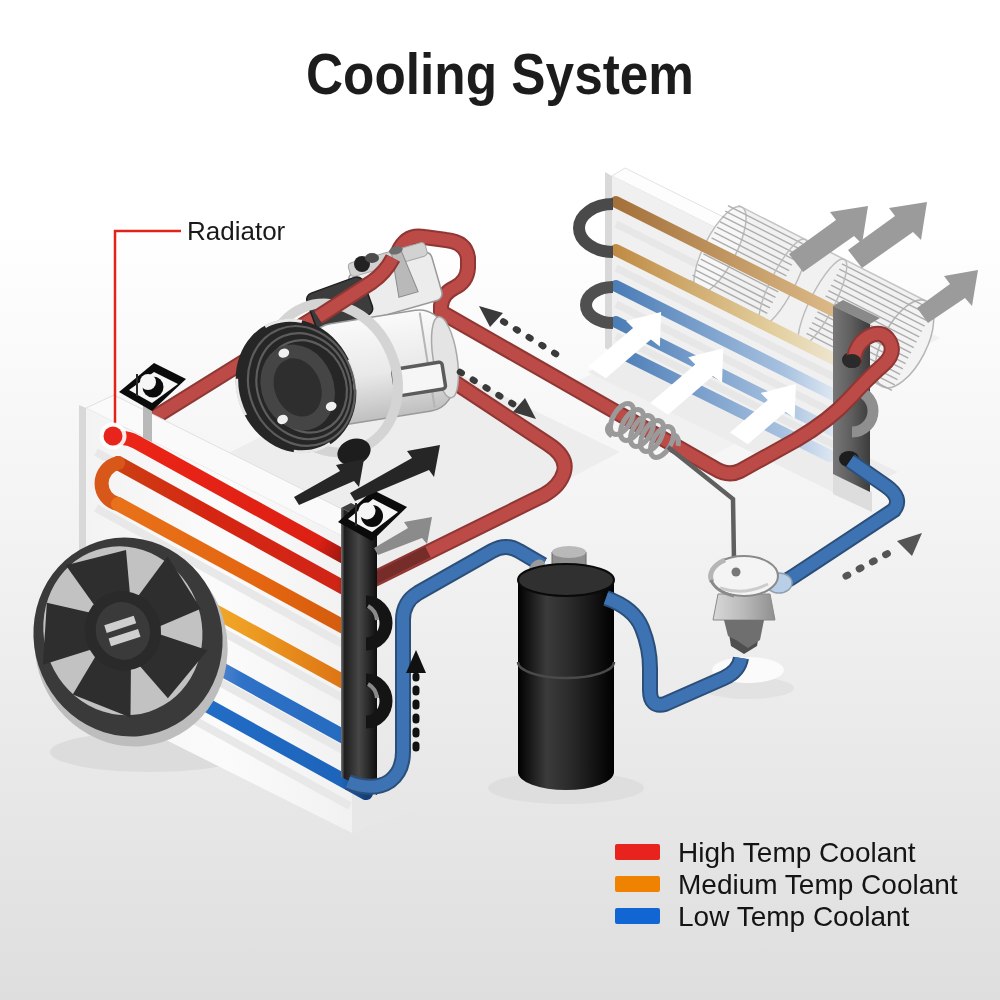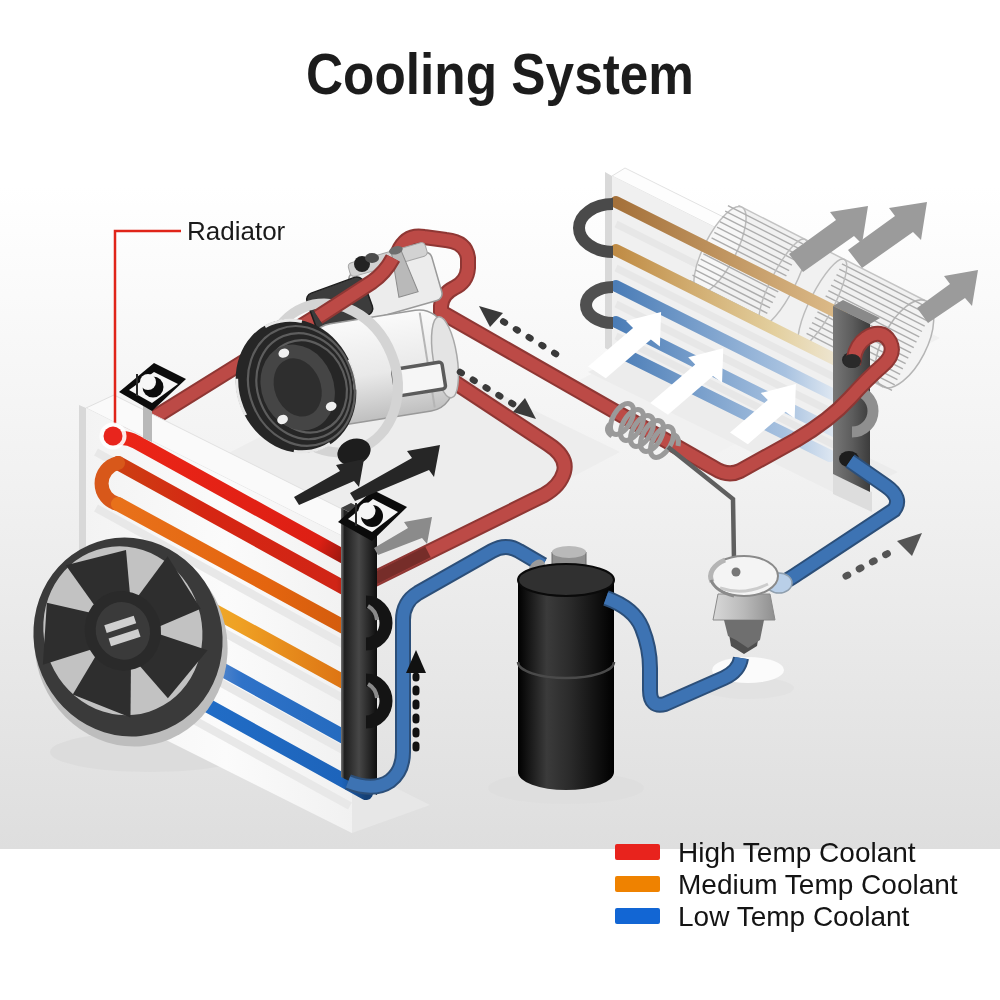--- a/index.html
+++ b/index.html
@@ -4,7 +4,7 @@
 <style>
 html,body{margin:0;padding:0;}
 body{width:1000px;height:1000px;overflow:hidden;font-family:"Liberation Sans",sans-serif;}
-.stage{position:relative;width:1000px;height:849px;background:linear-gradient(180deg,#ffffff 0%,#ffffff 22%,#f2f2f2 55%,#dedede 100%);}
+.stage{position:relative;width:1000px;height:1000px;background:linear-gradient(180deg,#ffffff 0%,#ffffff 22%,#f2f2f2 55%,#dedede 100%);}
 svg{position:absolute;left:0;top:0;}
 </style>
 </head>

